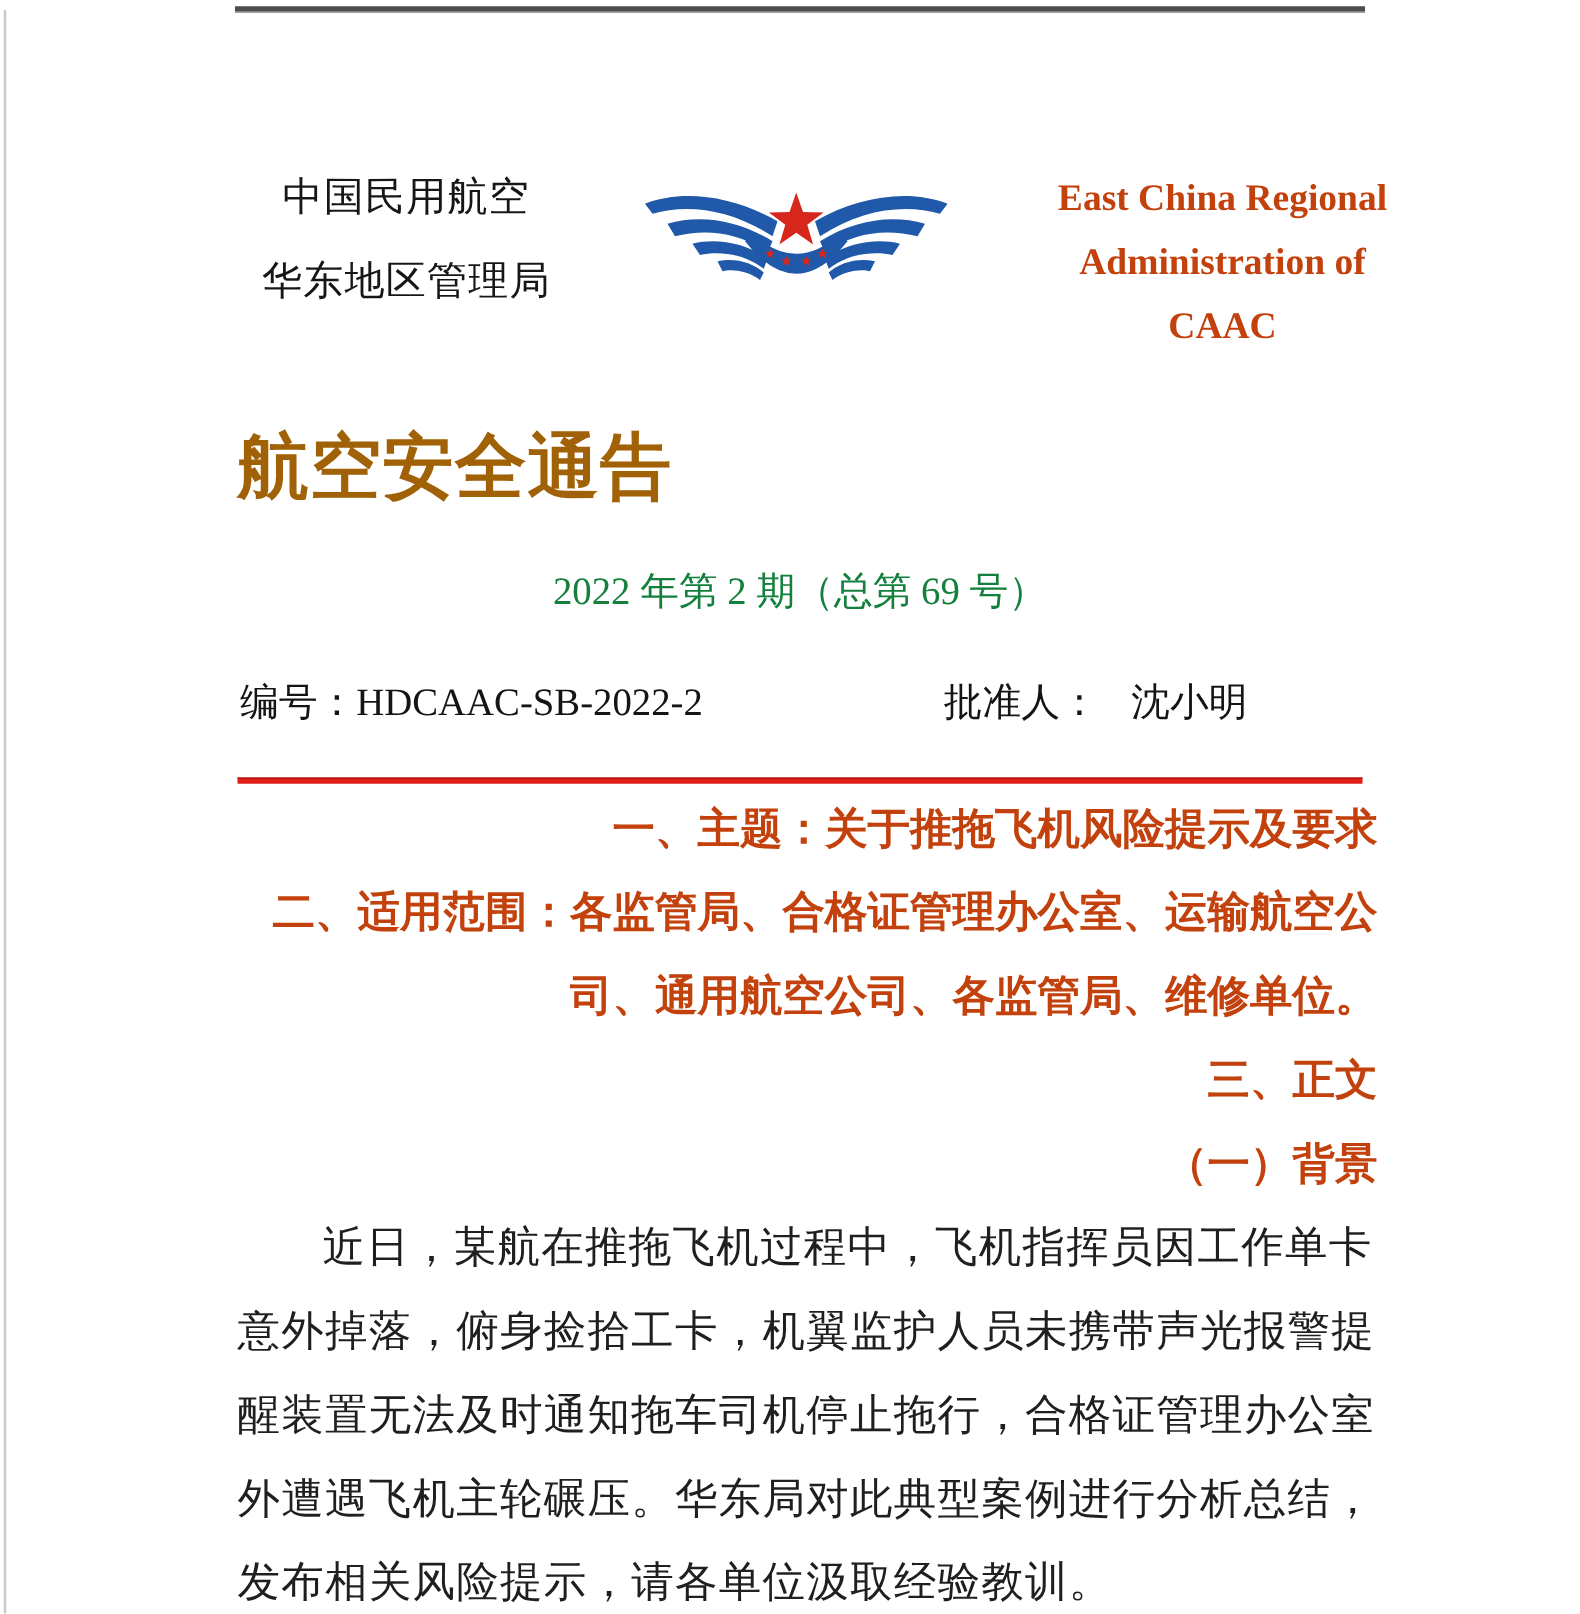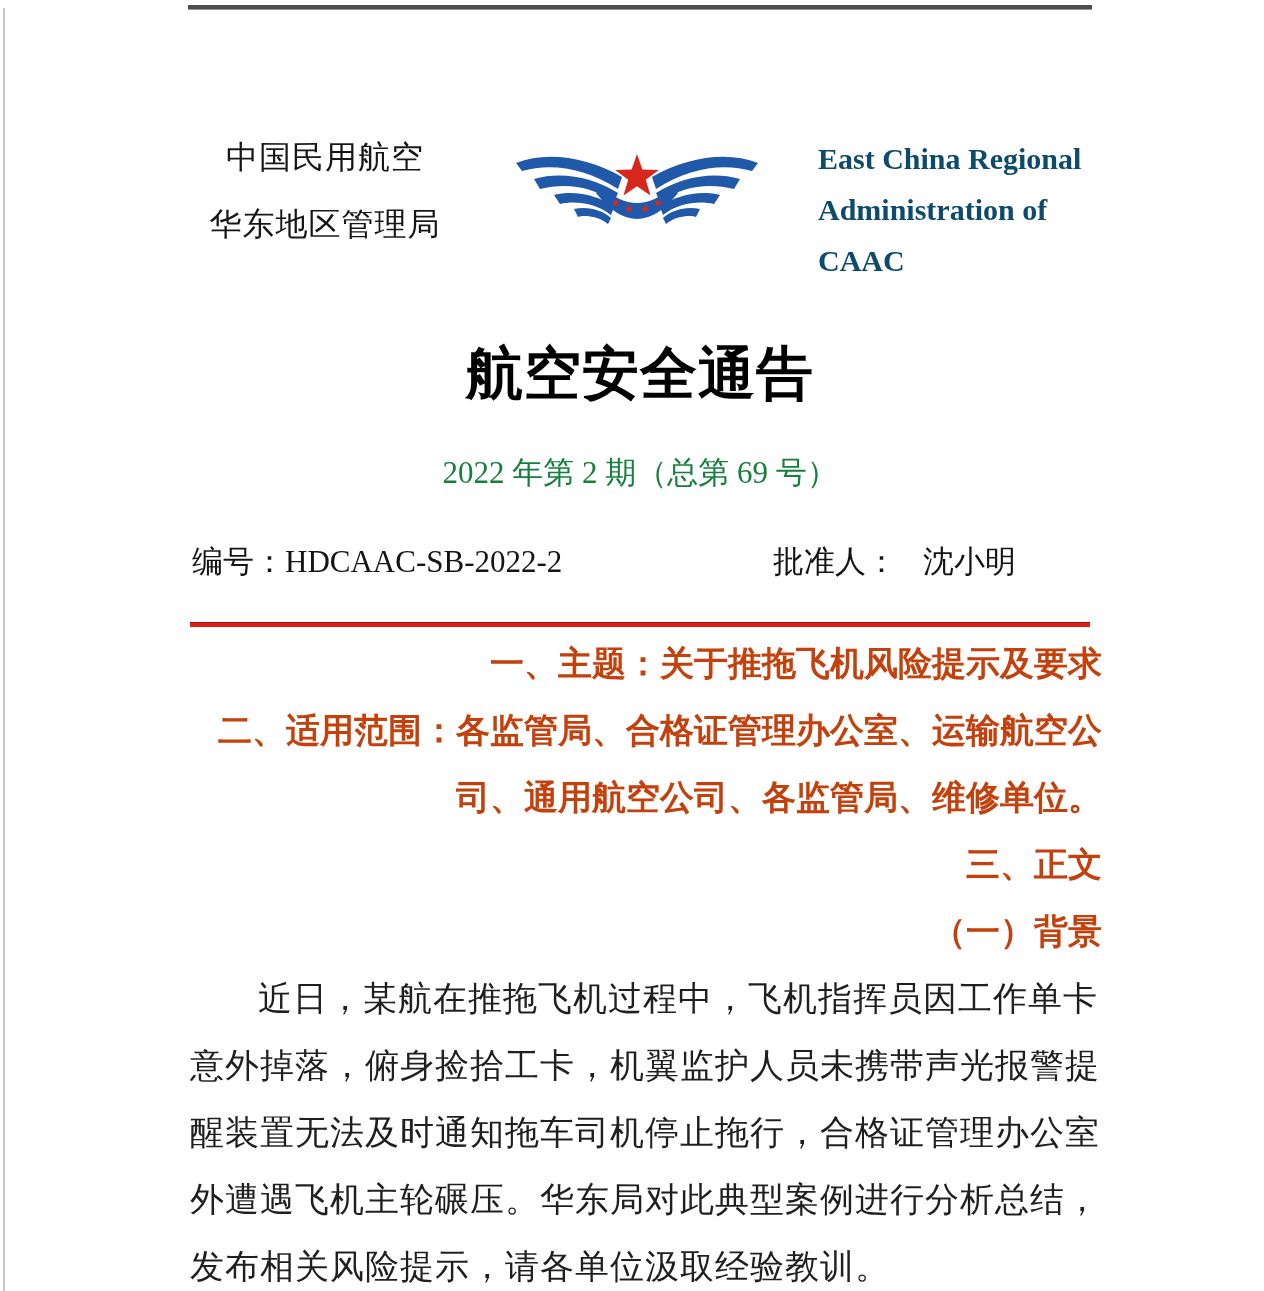--- a/index.html
+++ b/index.html
@@ -58,10 +58,11 @@
     left: 818px;
     top: 133px;
     width: 320px;
+    text-align: center;
     font-weight: bold;
     font-size: 30px;
     line-height: 51px;
-    color: #0c4a6e;
+    color: #c2410c;
     font-family: "Liberation Serif", "DejaVu Serif", serif;
   }
   .doc-title {

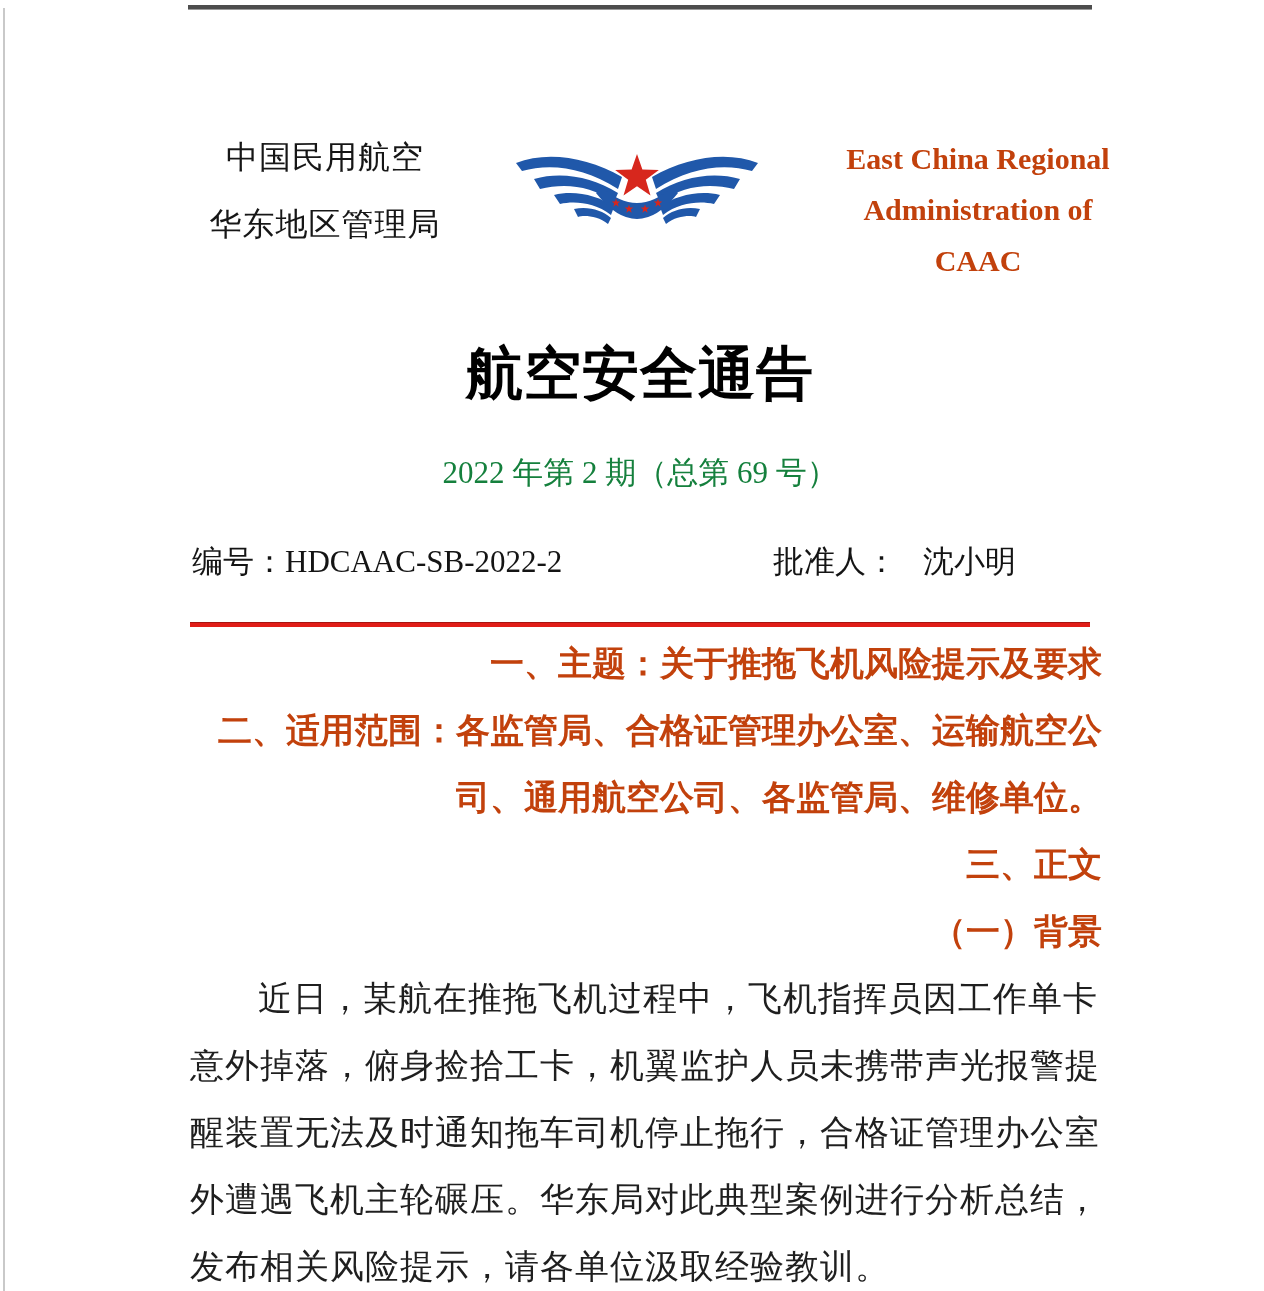--- a/index.html
+++ b/index.html
@@ -70,12 +70,12 @@
     top: 336px;
     left: 190px;
     width: 900px;
-    text-align: center;
+    text-align: left;
     font-family: "Liberation Sans", "DejaVu Sans", sans-serif;
     font-weight: 700;
     font-size: 57px;
     letter-spacing: 1px;
-    color: #000000;
+    color: #a16207;
     white-space: nowrap;
   }
   .issue-line {

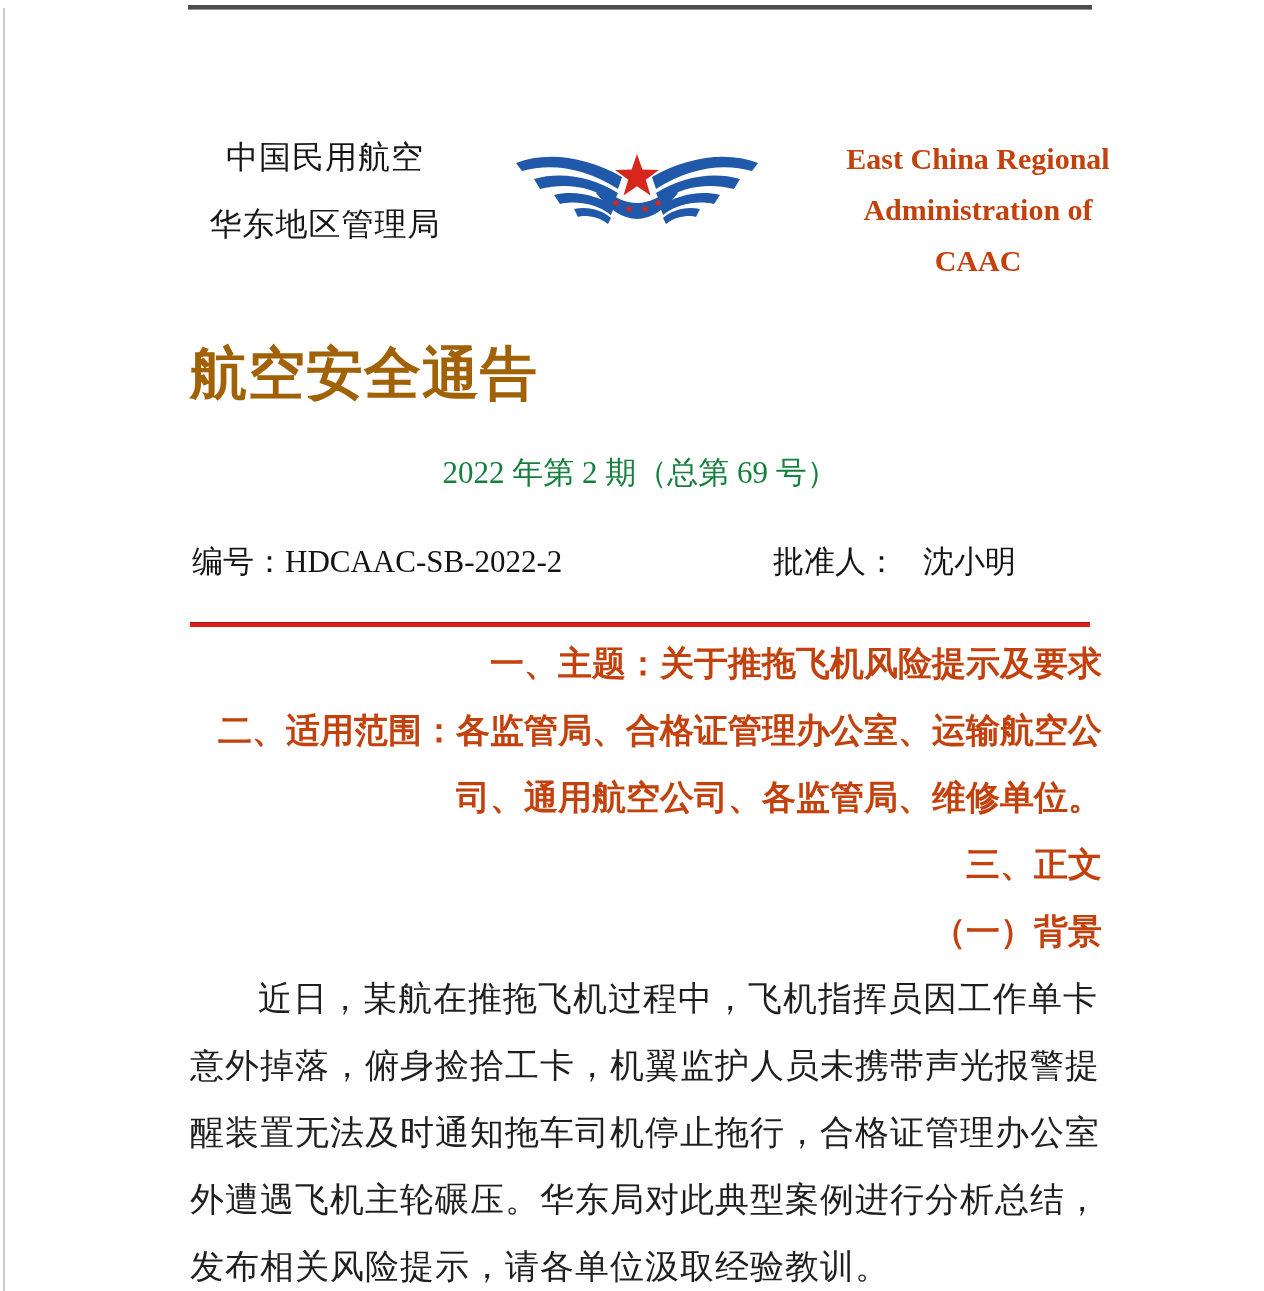--- a/index.html
+++ b/index.html
@@ -99,7 +99,7 @@
     white-space: nowrap;
   }
   .meta-row .doc-no-group { position: absolute; left: 2px; top: 0; }
-  .meta-row .approver-group { position: absolute; left: 583px; top: 0; font-family: Liberation Mono, monospace; }
+  .meta-row .approver-group { position: absolute; left: 565px; top: 0; font-family: Liberation Mono, monospace; }
   .meta-row .wide-gap { display: inline-block; width: 26px; }
   .red-rule {
     position: absolute;

